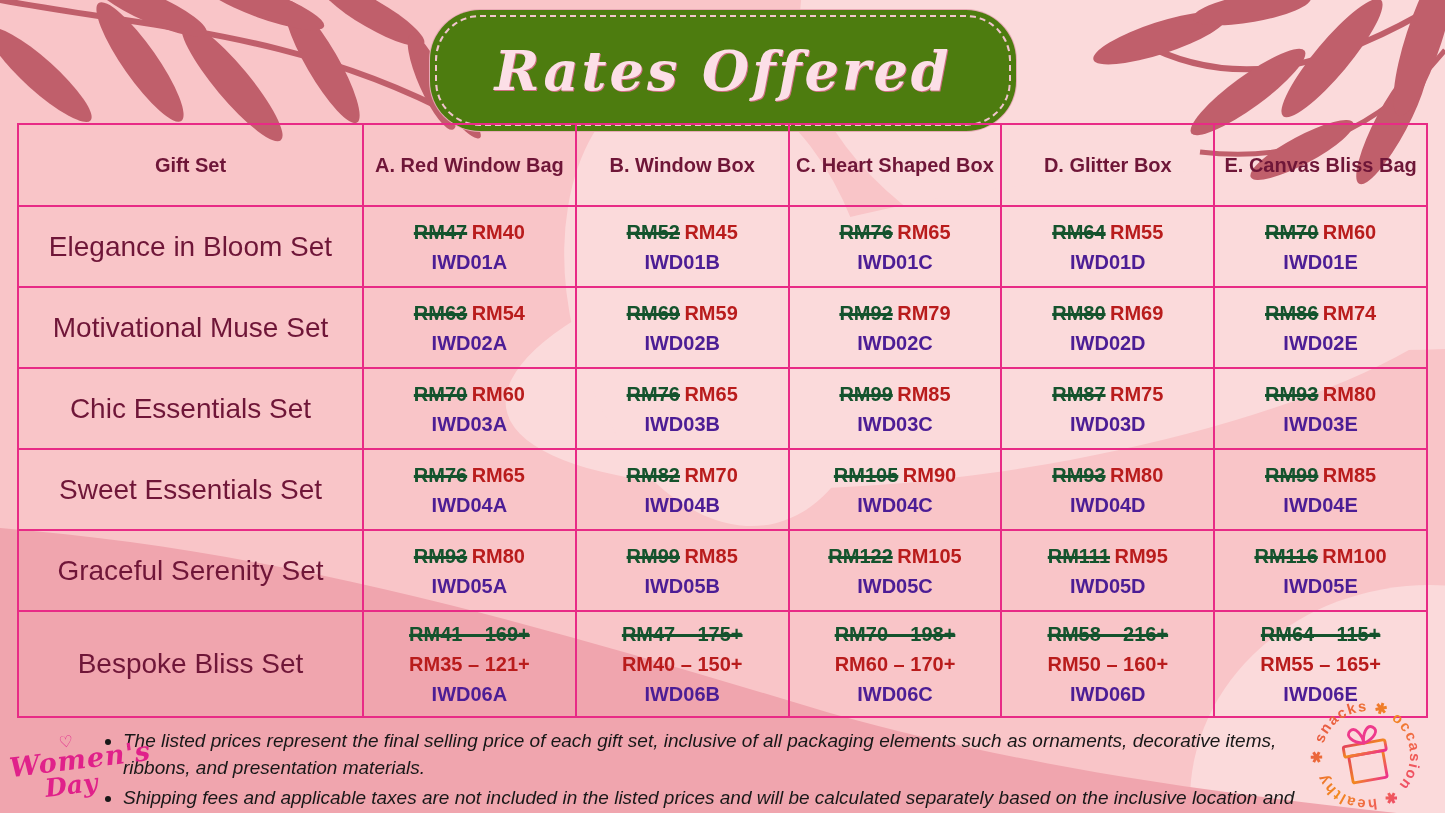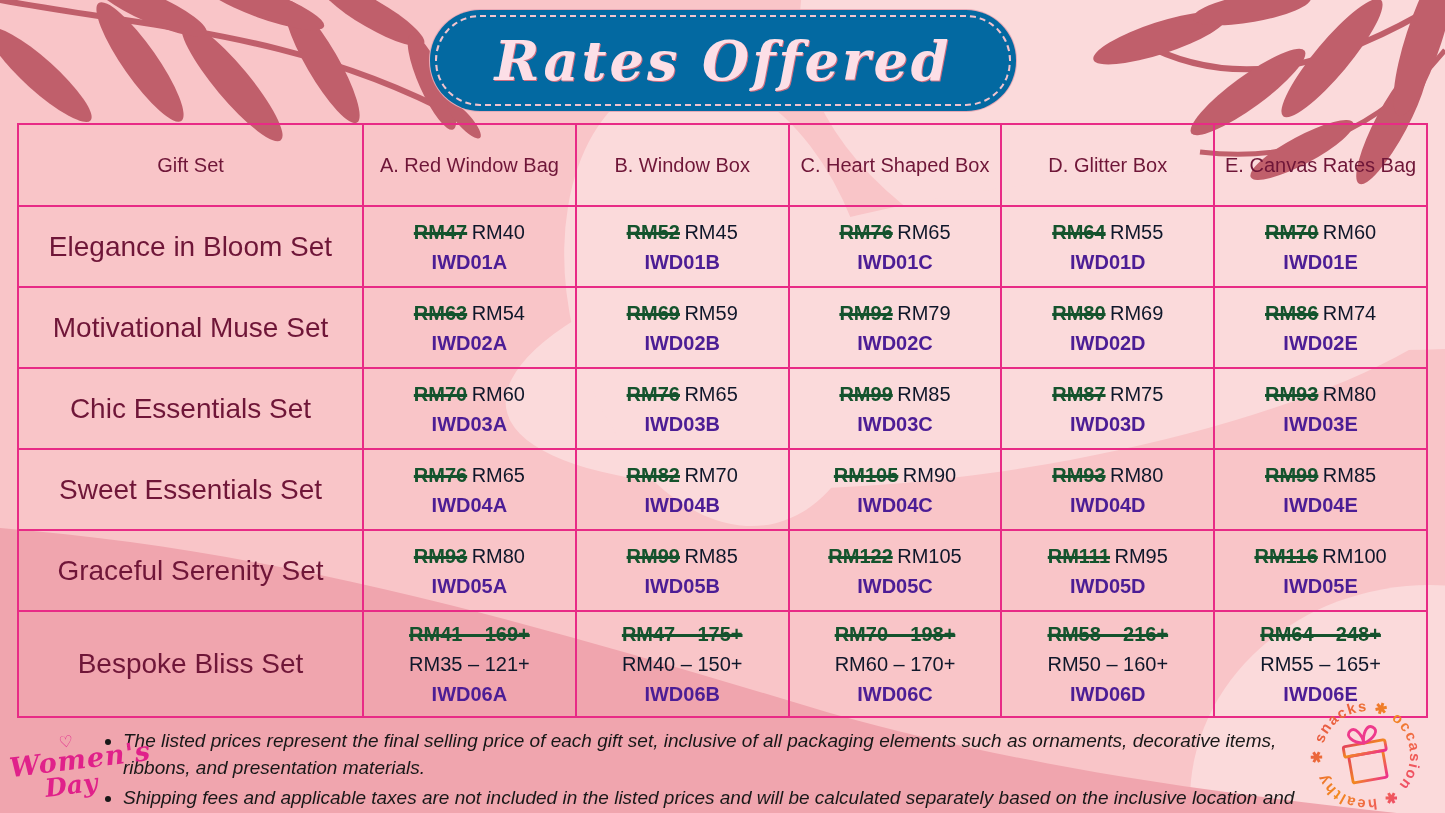--- a/index.html
+++ b/index.html
@@ -12,8 +12,8 @@
   .bg{position:absolute;inset:0;width:1445px;height:813px;z-index:0;}
   
   .banner{
-    position:absolute;left:430px;top:10px;width:586px;height:101px;
-    background:#0369a1;border-radius:50px;z-index:2;
+    position:absolute;left:430px;top:10px;width:586px;height:121px;
+    background:#4d7c0f;border-radius:50px;z-index:2;
     display:flex;align-items:center;justify-content:center;
     box-shadow:0 0 0 1px #e8aab6;
   }

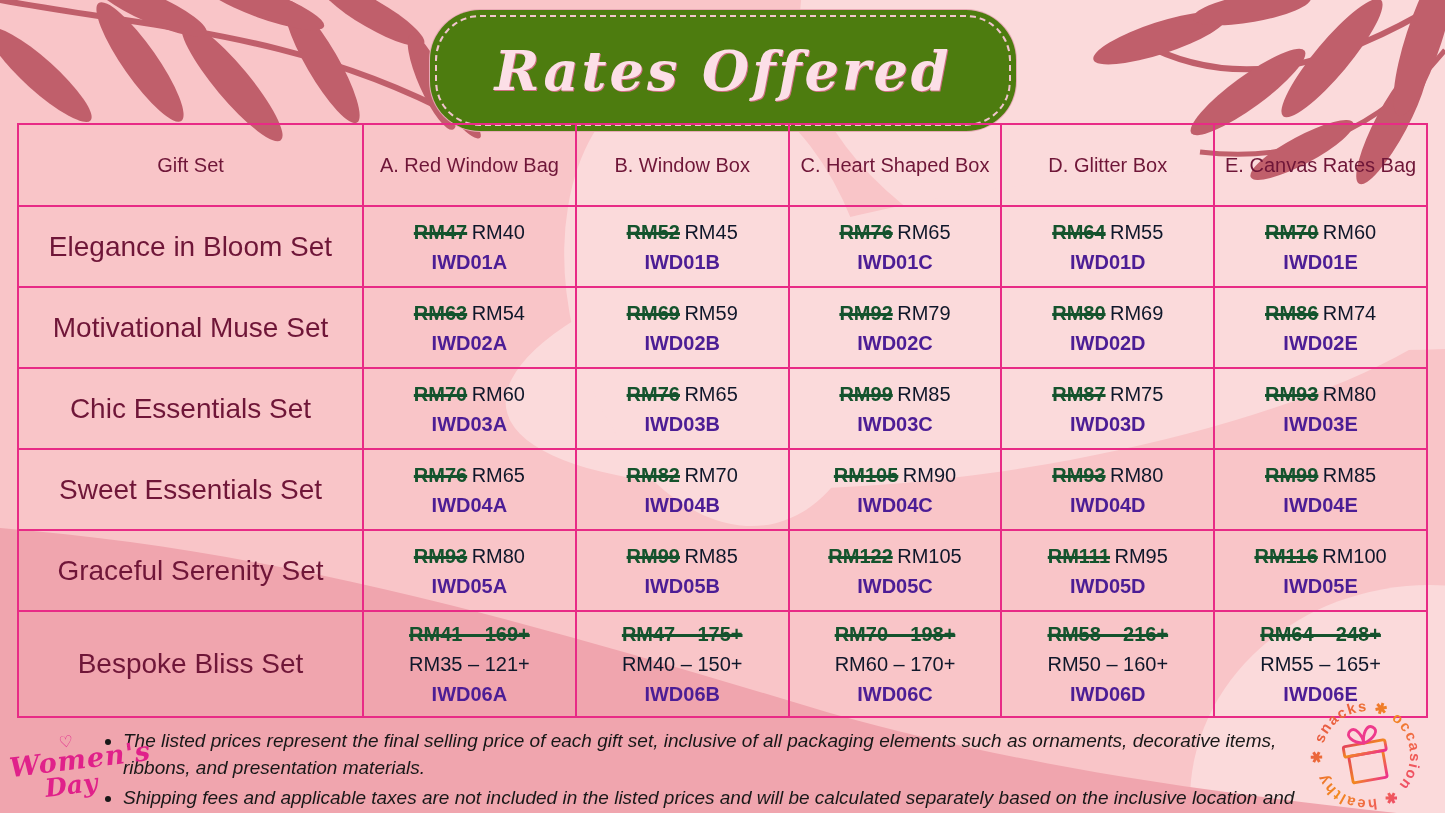--- a/index.html
+++ b/index.html
@@ -36,7 +36,7 @@
   thead tr{height:82px;}
   tbody tr{height:81px;}
   tbody tr:last-child{height:106px;}
-  th{color:#6f1638;font-size:20px;font-weight:normal;border-radius:26px;}
+  th{color:#6f1638;font-size:20px;font-weight:bold;border-radius:26px;}
   td.set-name{color:#6f1638;font-size:28px;font-weight:normal;}
   span.old{color:#14532d;font-size:20px;font-weight:bold;text-decoration:line-through;text-decoration-thickness:2.5px;}
   span.new{color:#0f172a;font-size:20px;font-weight:normal;}

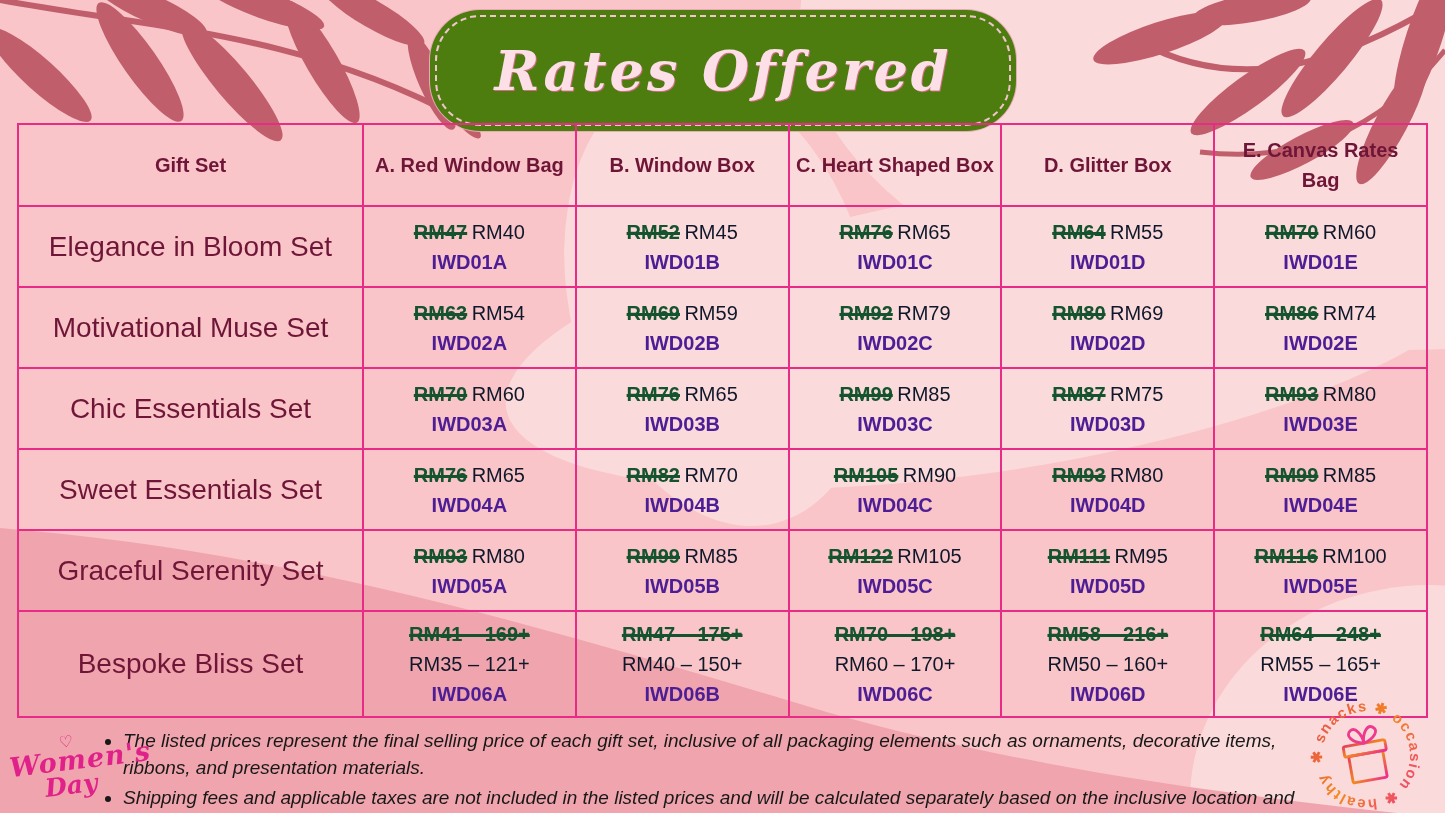--- a/index.html
+++ b/index.html
@@ -120,7 +120,7 @@
         <th>B. Window Box</th>
         <th>C. Heart Shaped Box</th>
         <th>D. Glitter Box</th>
-        <th>E. Canvas Rates Bag</th>
+        <th>E. Canvas Bliss Bag</th>
       </tr>
   </thead>
   <tbody>

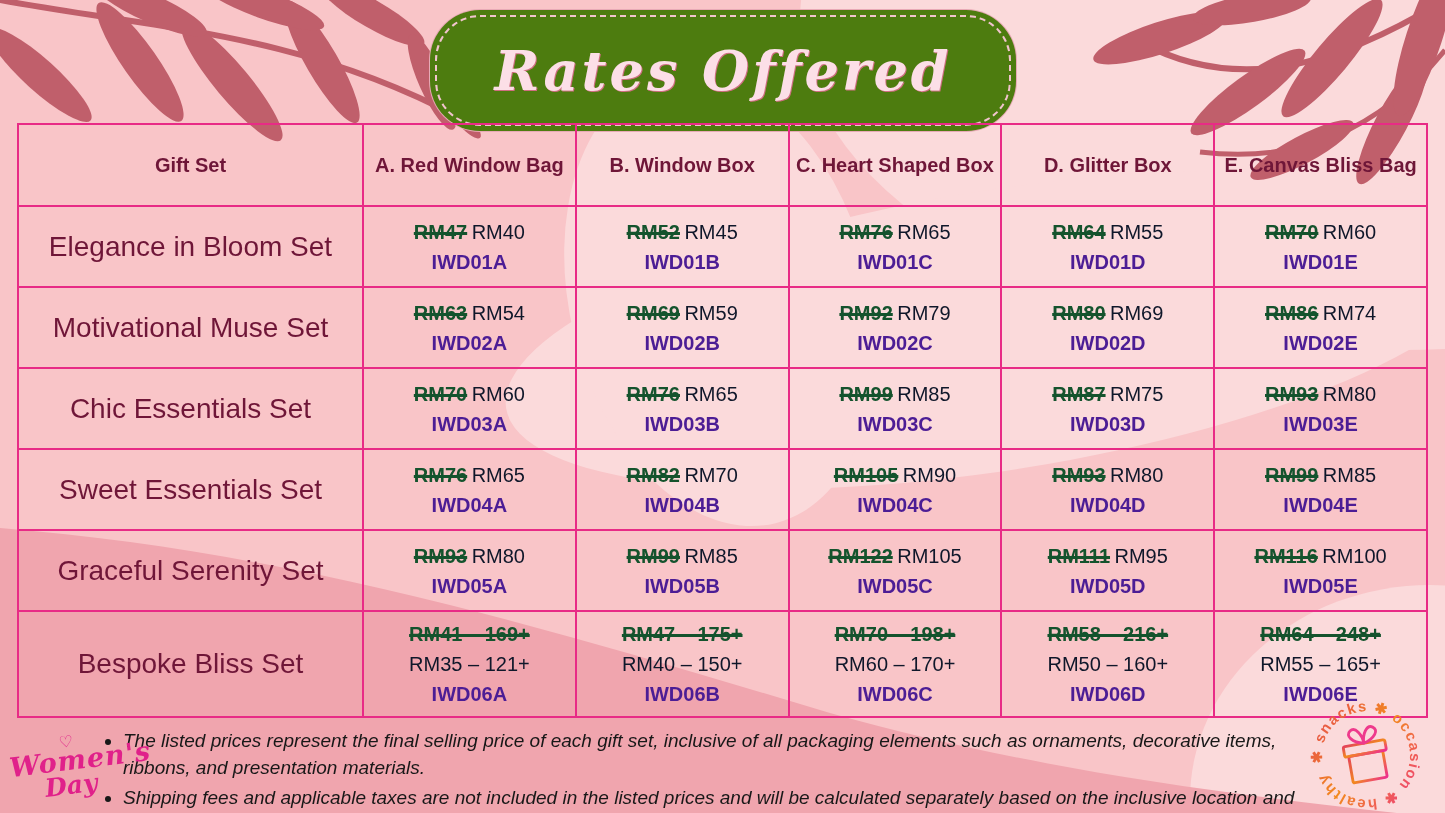--- a/index.html
+++ b/index.html
@@ -39,7 +39,7 @@
   th{color:#6f1638;font-size:20px;font-weight:bold;border-radius:26px;}
   td.set-name{color:#6f1638;font-size:28px;font-weight:normal;}
   span.old{color:#14532d;font-size:20px;font-weight:bold;text-decoration:line-through;text-decoration-thickness:2.5px;}
-  span.new{color:#0f172a;font-size:20px;font-weight:normal;}
+  span.new{color:#b91c1c;font-size:20px;font-weight:bold;}
   span.code{color:#4c1d95;font-size:20px;font-weight:bold;}
   
   .notes{

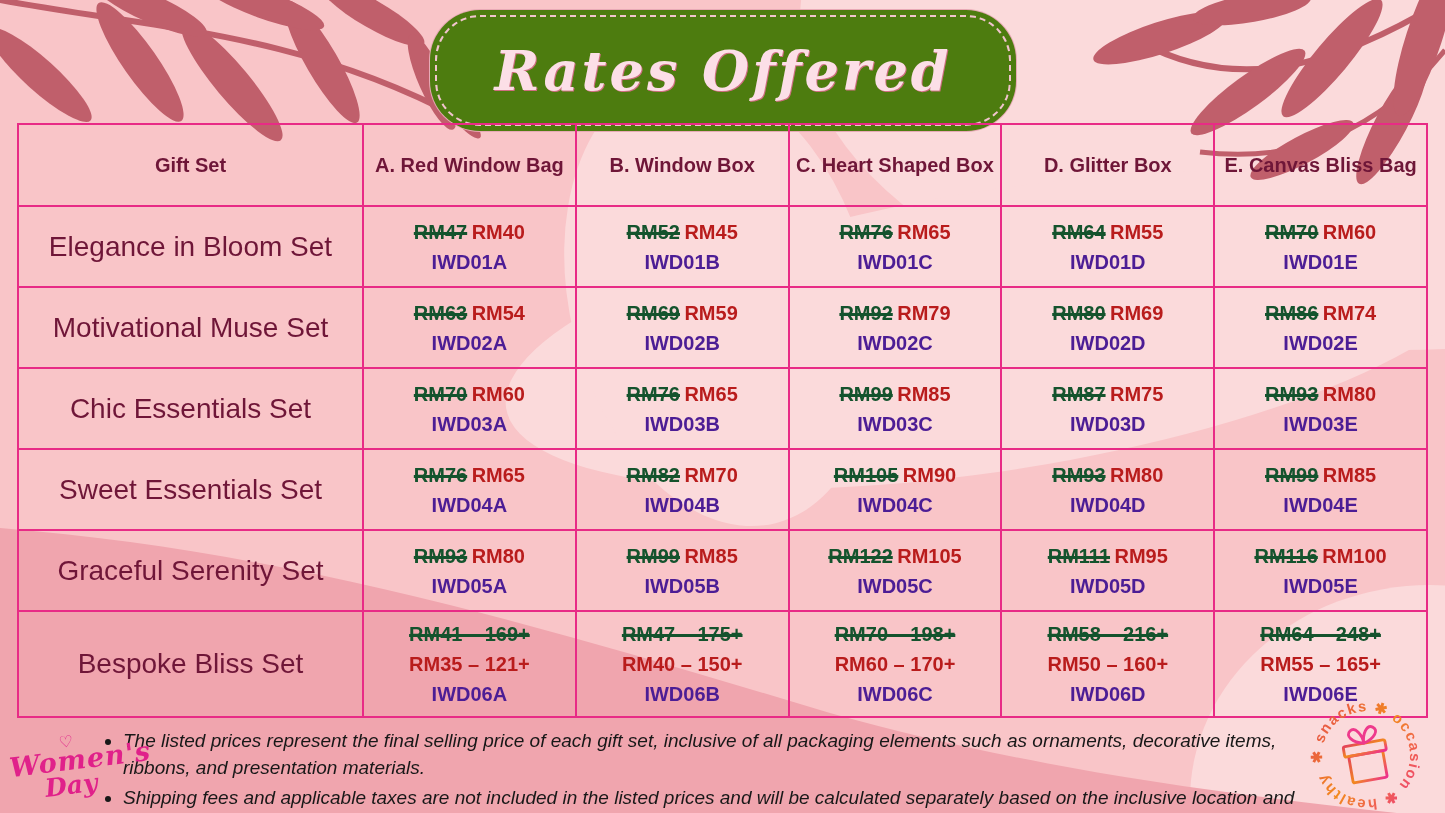--- a/index.html
+++ b/index.html
@@ -170,7 +170,7 @@
         <td><span class="old">RM47 – 175+</span><br><span class="new">RM40 – 150+</span><br><span class="code">IWD06B</span></td>
         <td><span class="old">RM70 – 198+</span><br><span class="new">RM60 – 170+</span><br><span class="code">IWD06C</span></td>
         <td><span class="old">RM58 – 216+</span><br><span class="new">RM50 – 160+</span><br><span class="code">IWD06D</span></td>
-        <td><span class="old">RM64 – 248+</span><br><span class="new">RM55 – 165+</span><br><span class="code">IWD06E</span></td>
+        <td><span class="old">RM64 – 115+</span><br><span class="new">RM55 – 165+</span><br><span class="code">IWD06E</span></td>
       </tr>
     </tbody>
 </table>

